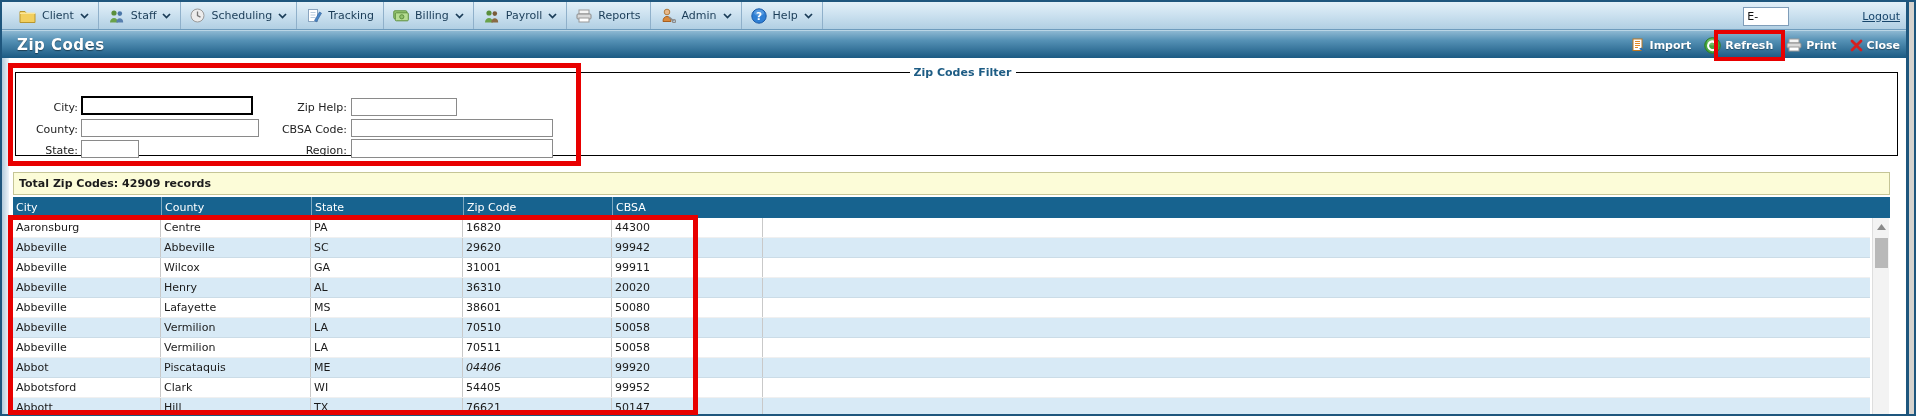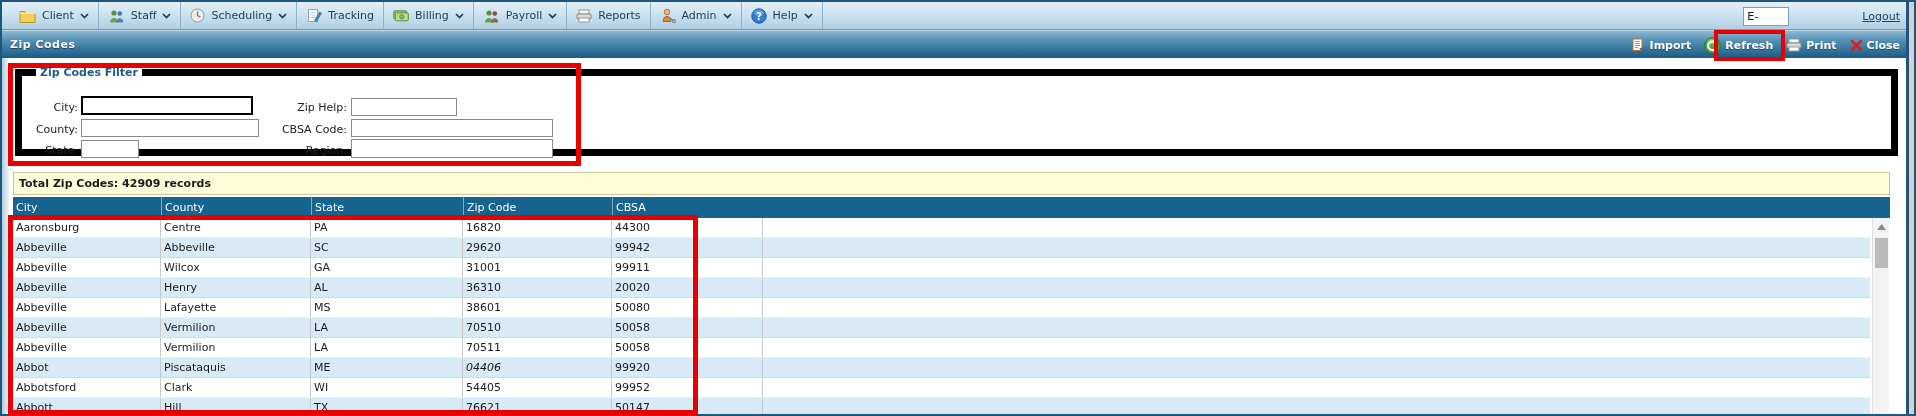--- a/index.html
+++ b/index.html
@@ -48,7 +48,7 @@
   }
   .titlebar .page-icon { margin-left:8px; display:inline-flex; }
   .page-title {
-    color:#fff; font-weight:bold; font-size:11px;
+    margin-left:7px; color:#fff; font-weight:bold; font-size:15px;
     text-shadow:0 1px 1px rgba(0,0,0,.45); letter-spacing:.5px;
   }
   .tb-actions { position:absolute; right:6px; top:0; height:28px; display:flex; align-items:center; gap:13px;font-weight:bold; }

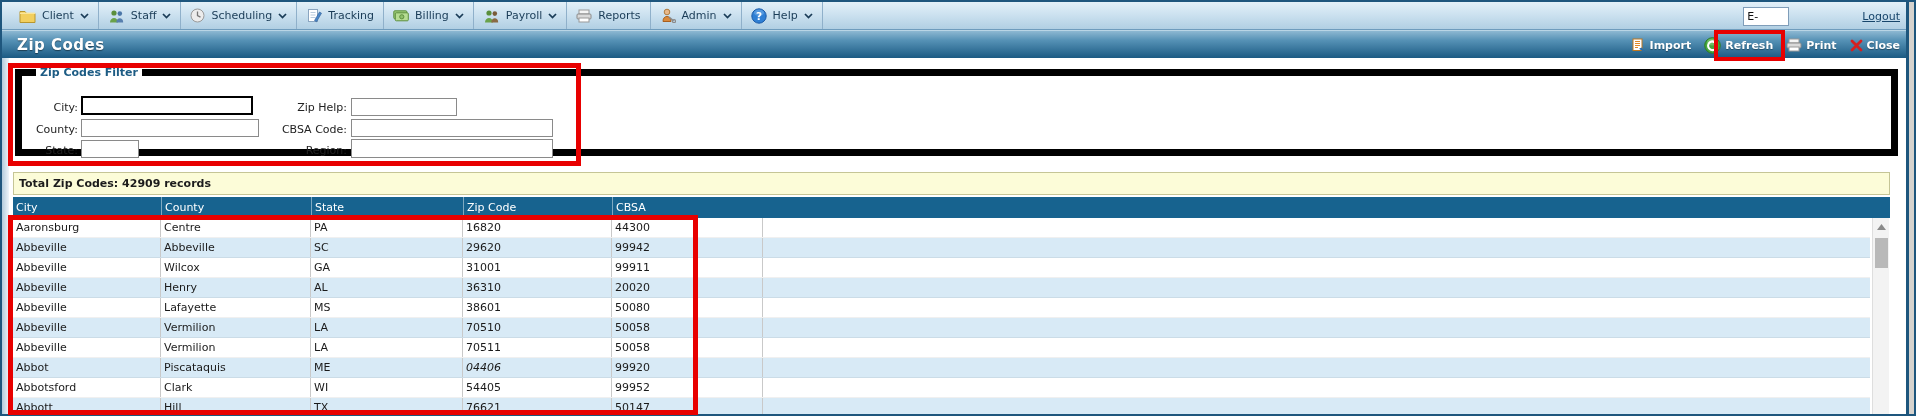--- a/index.html
+++ b/index.html
@@ -57,7 +57,7 @@
   
   .filter-fs {
     position:absolute; left:15px; top:66px; width:1883px; height:90px;
-    border:7px solid #000000; background:#fff; padding:0 8px;
+    border:1px solid #000000; background:#fff; padding:0 8px;text-align:center;
   }
   .filter-fs legend { color:#1d5c84; font-weight:bold; padding:0 4px; margin-left:6px; font-size:11px; }
   .f-label { position:absolute; text-align:right; color:#222; }

